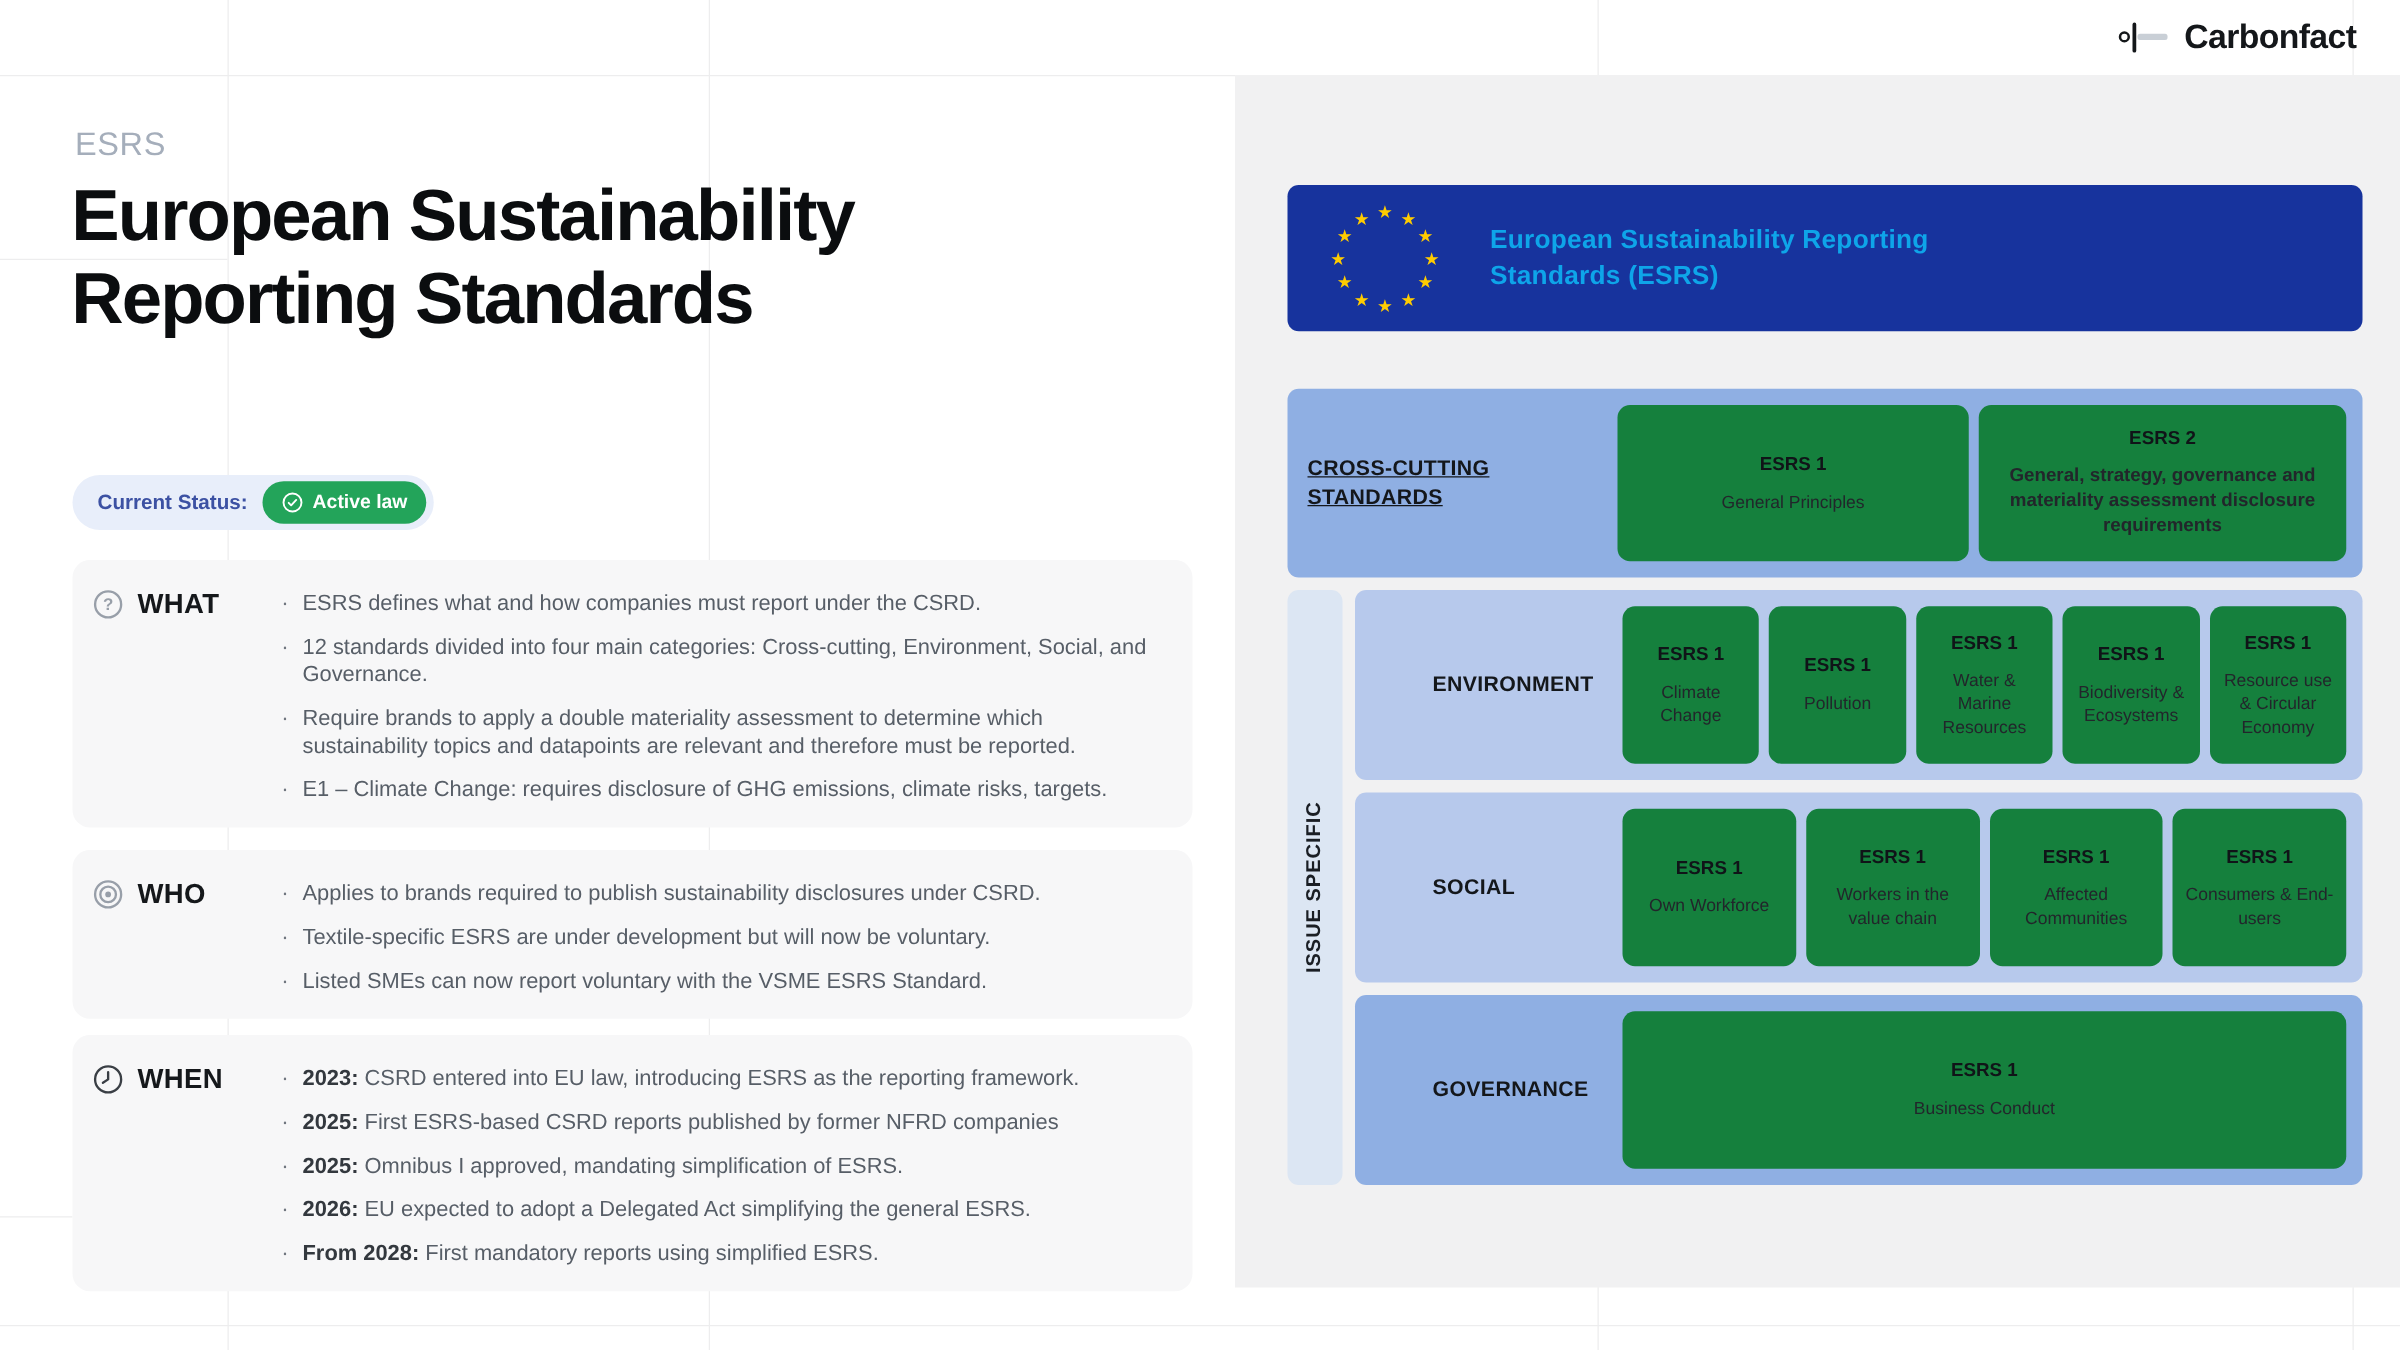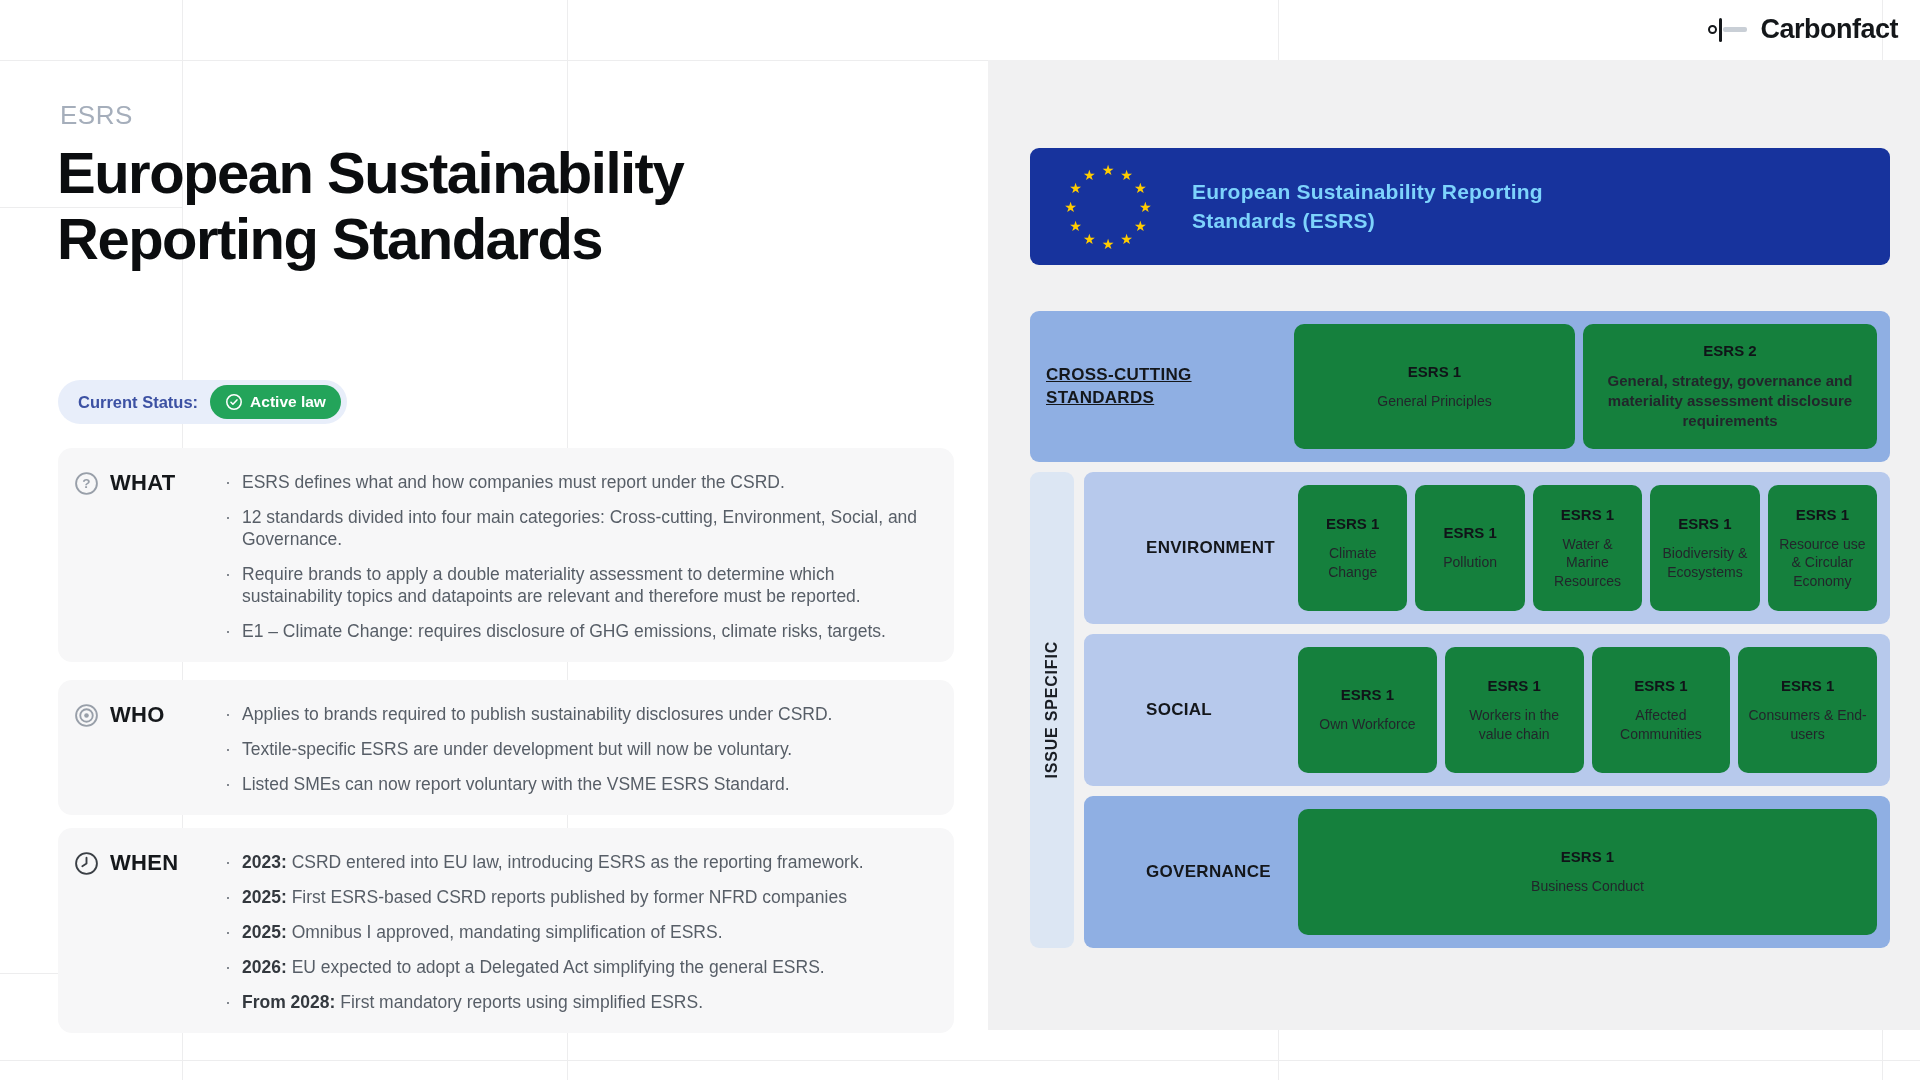--- a/index.html
+++ b/index.html
@@ -17,7 +17,7 @@
 
   
   .topbar { position:absolute; left:0; top:0; width:1920px; height:60px; z-index:2; }
-  .logo { position:absolute; right:22px; top:14px; display:flex; align-items:center; gap:13px; cursor:pointer; }
+  .logo { position:absolute; right:35px; top:14px; display:flex; align-items:center; gap:13px; cursor:pointer; }
   .logo-mark { display:flex; align-items:center; }
   .lm-circle { width:9px; height:9px; border:2.2px solid #14171a; border-radius:50%; }
   .lm-bar { width:3.5px; height:24px; background:#14171a; border-radius:2px; margin-left:2px; }

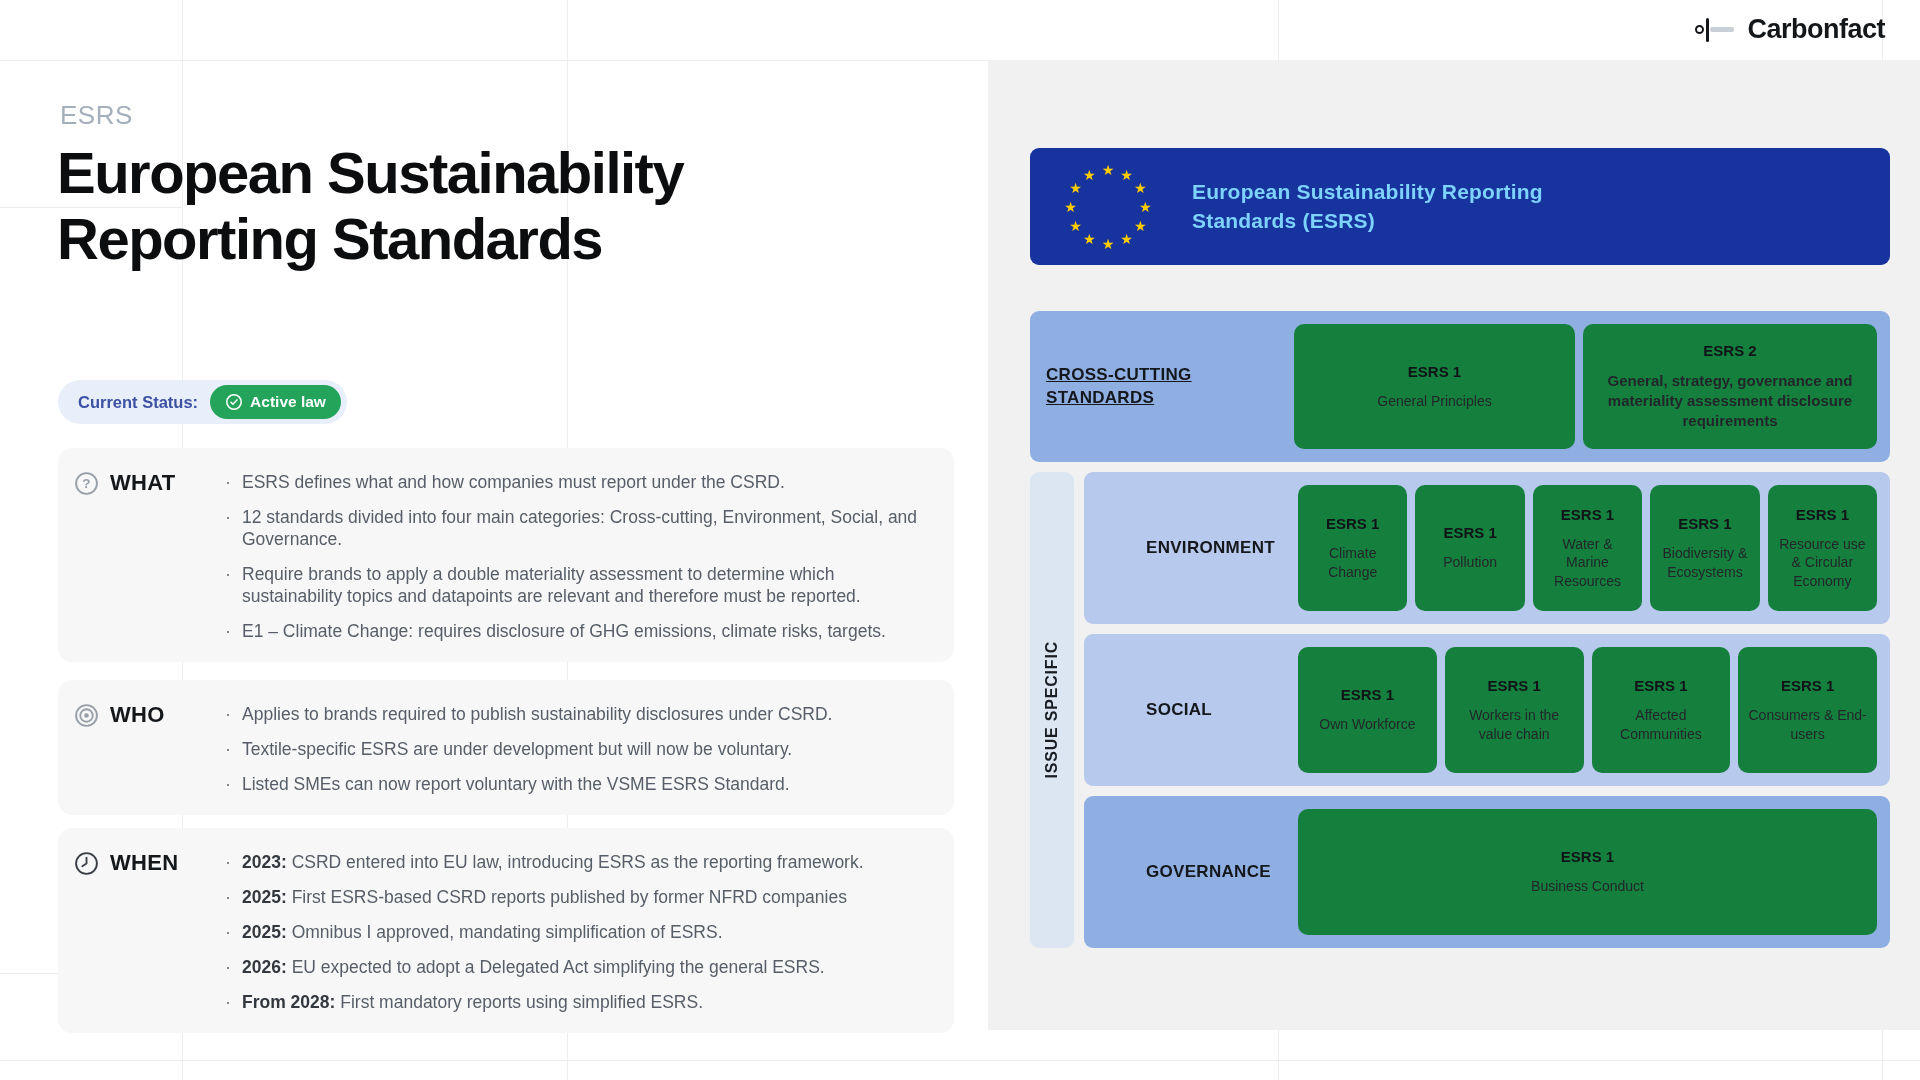--- a/index.html
+++ b/index.html
@@ -56,7 +56,7 @@
   .dg-header { height:117px; background:#17339d; border-radius:9px; display:flex; align-items:center;
                padding-left:30px; }
   .dg-header svg { width:96px; height:96px; flex:0 0 auto; }
-  .dg-header-title { color:#7dd3fc; font-size:21px; font-weight:700; line-height:1.35; max-width:400px;
+  .dg-header-title { color:#0ea5e9; font-size:21px; font-weight:700; line-height:1.35; max-width:400px;
                      margin-left:36px; letter-spacing:0.2px; }
 
   .dg-row { display:flex; border-radius:9px; }

